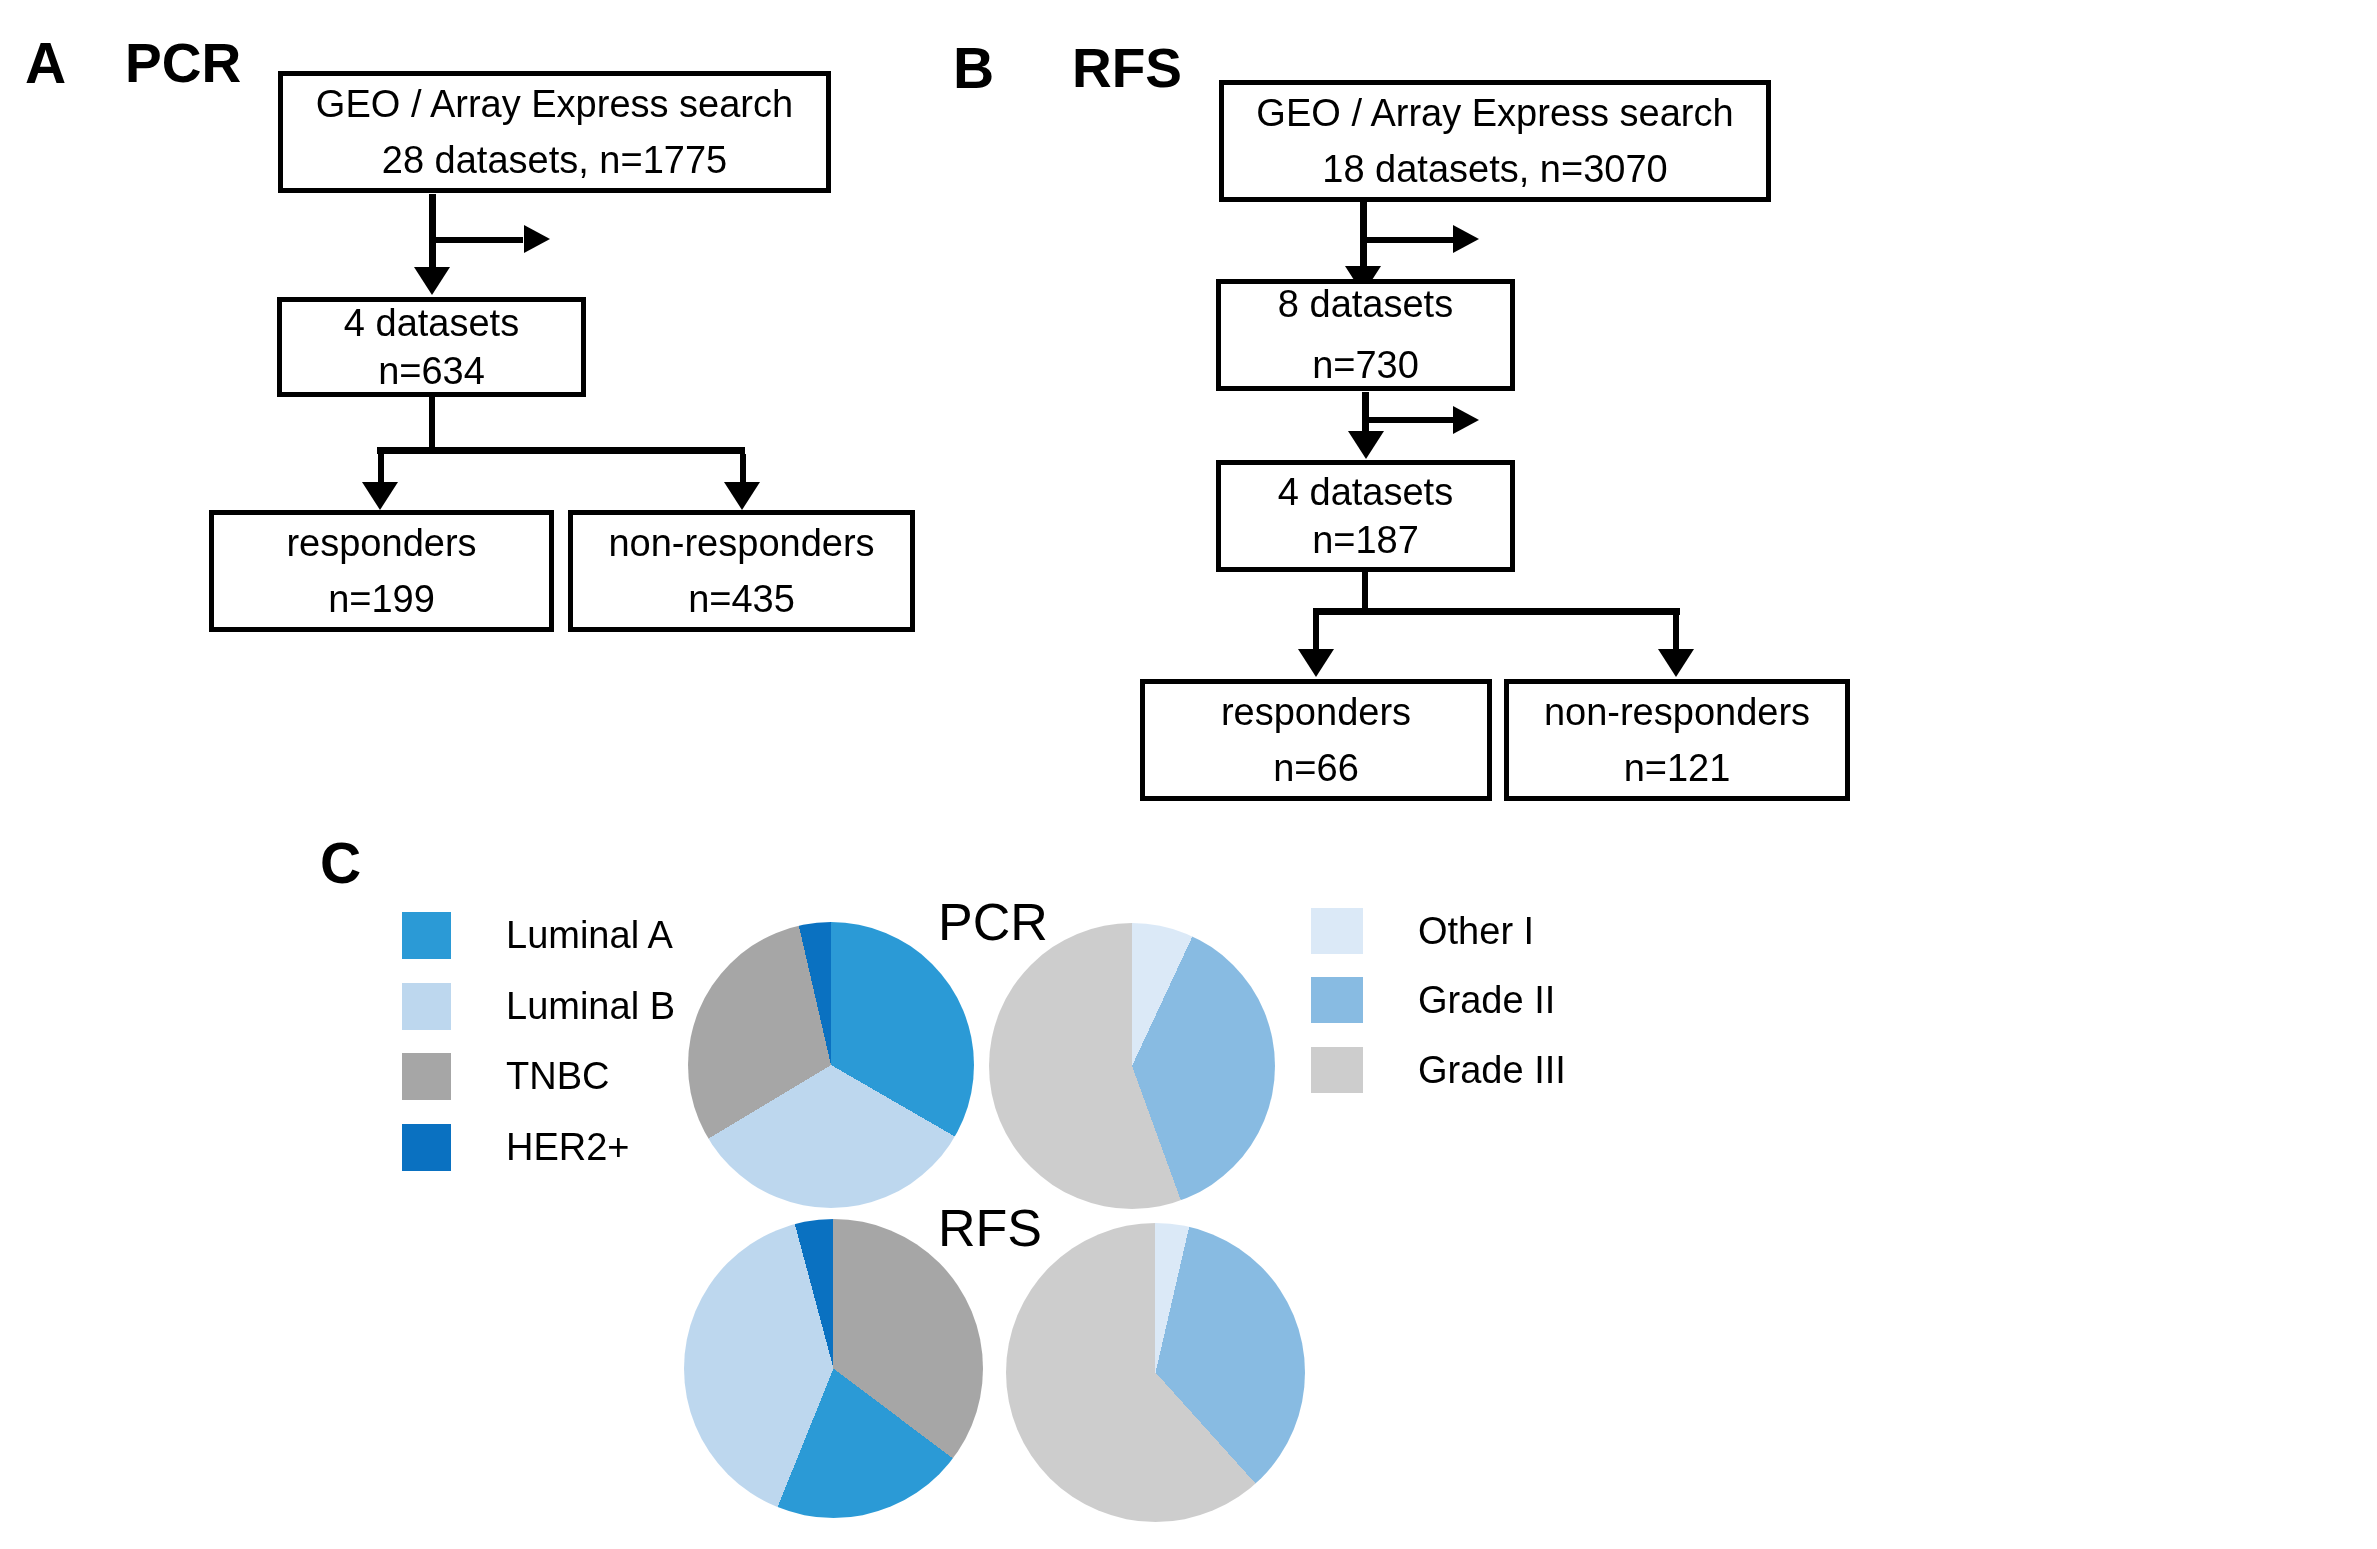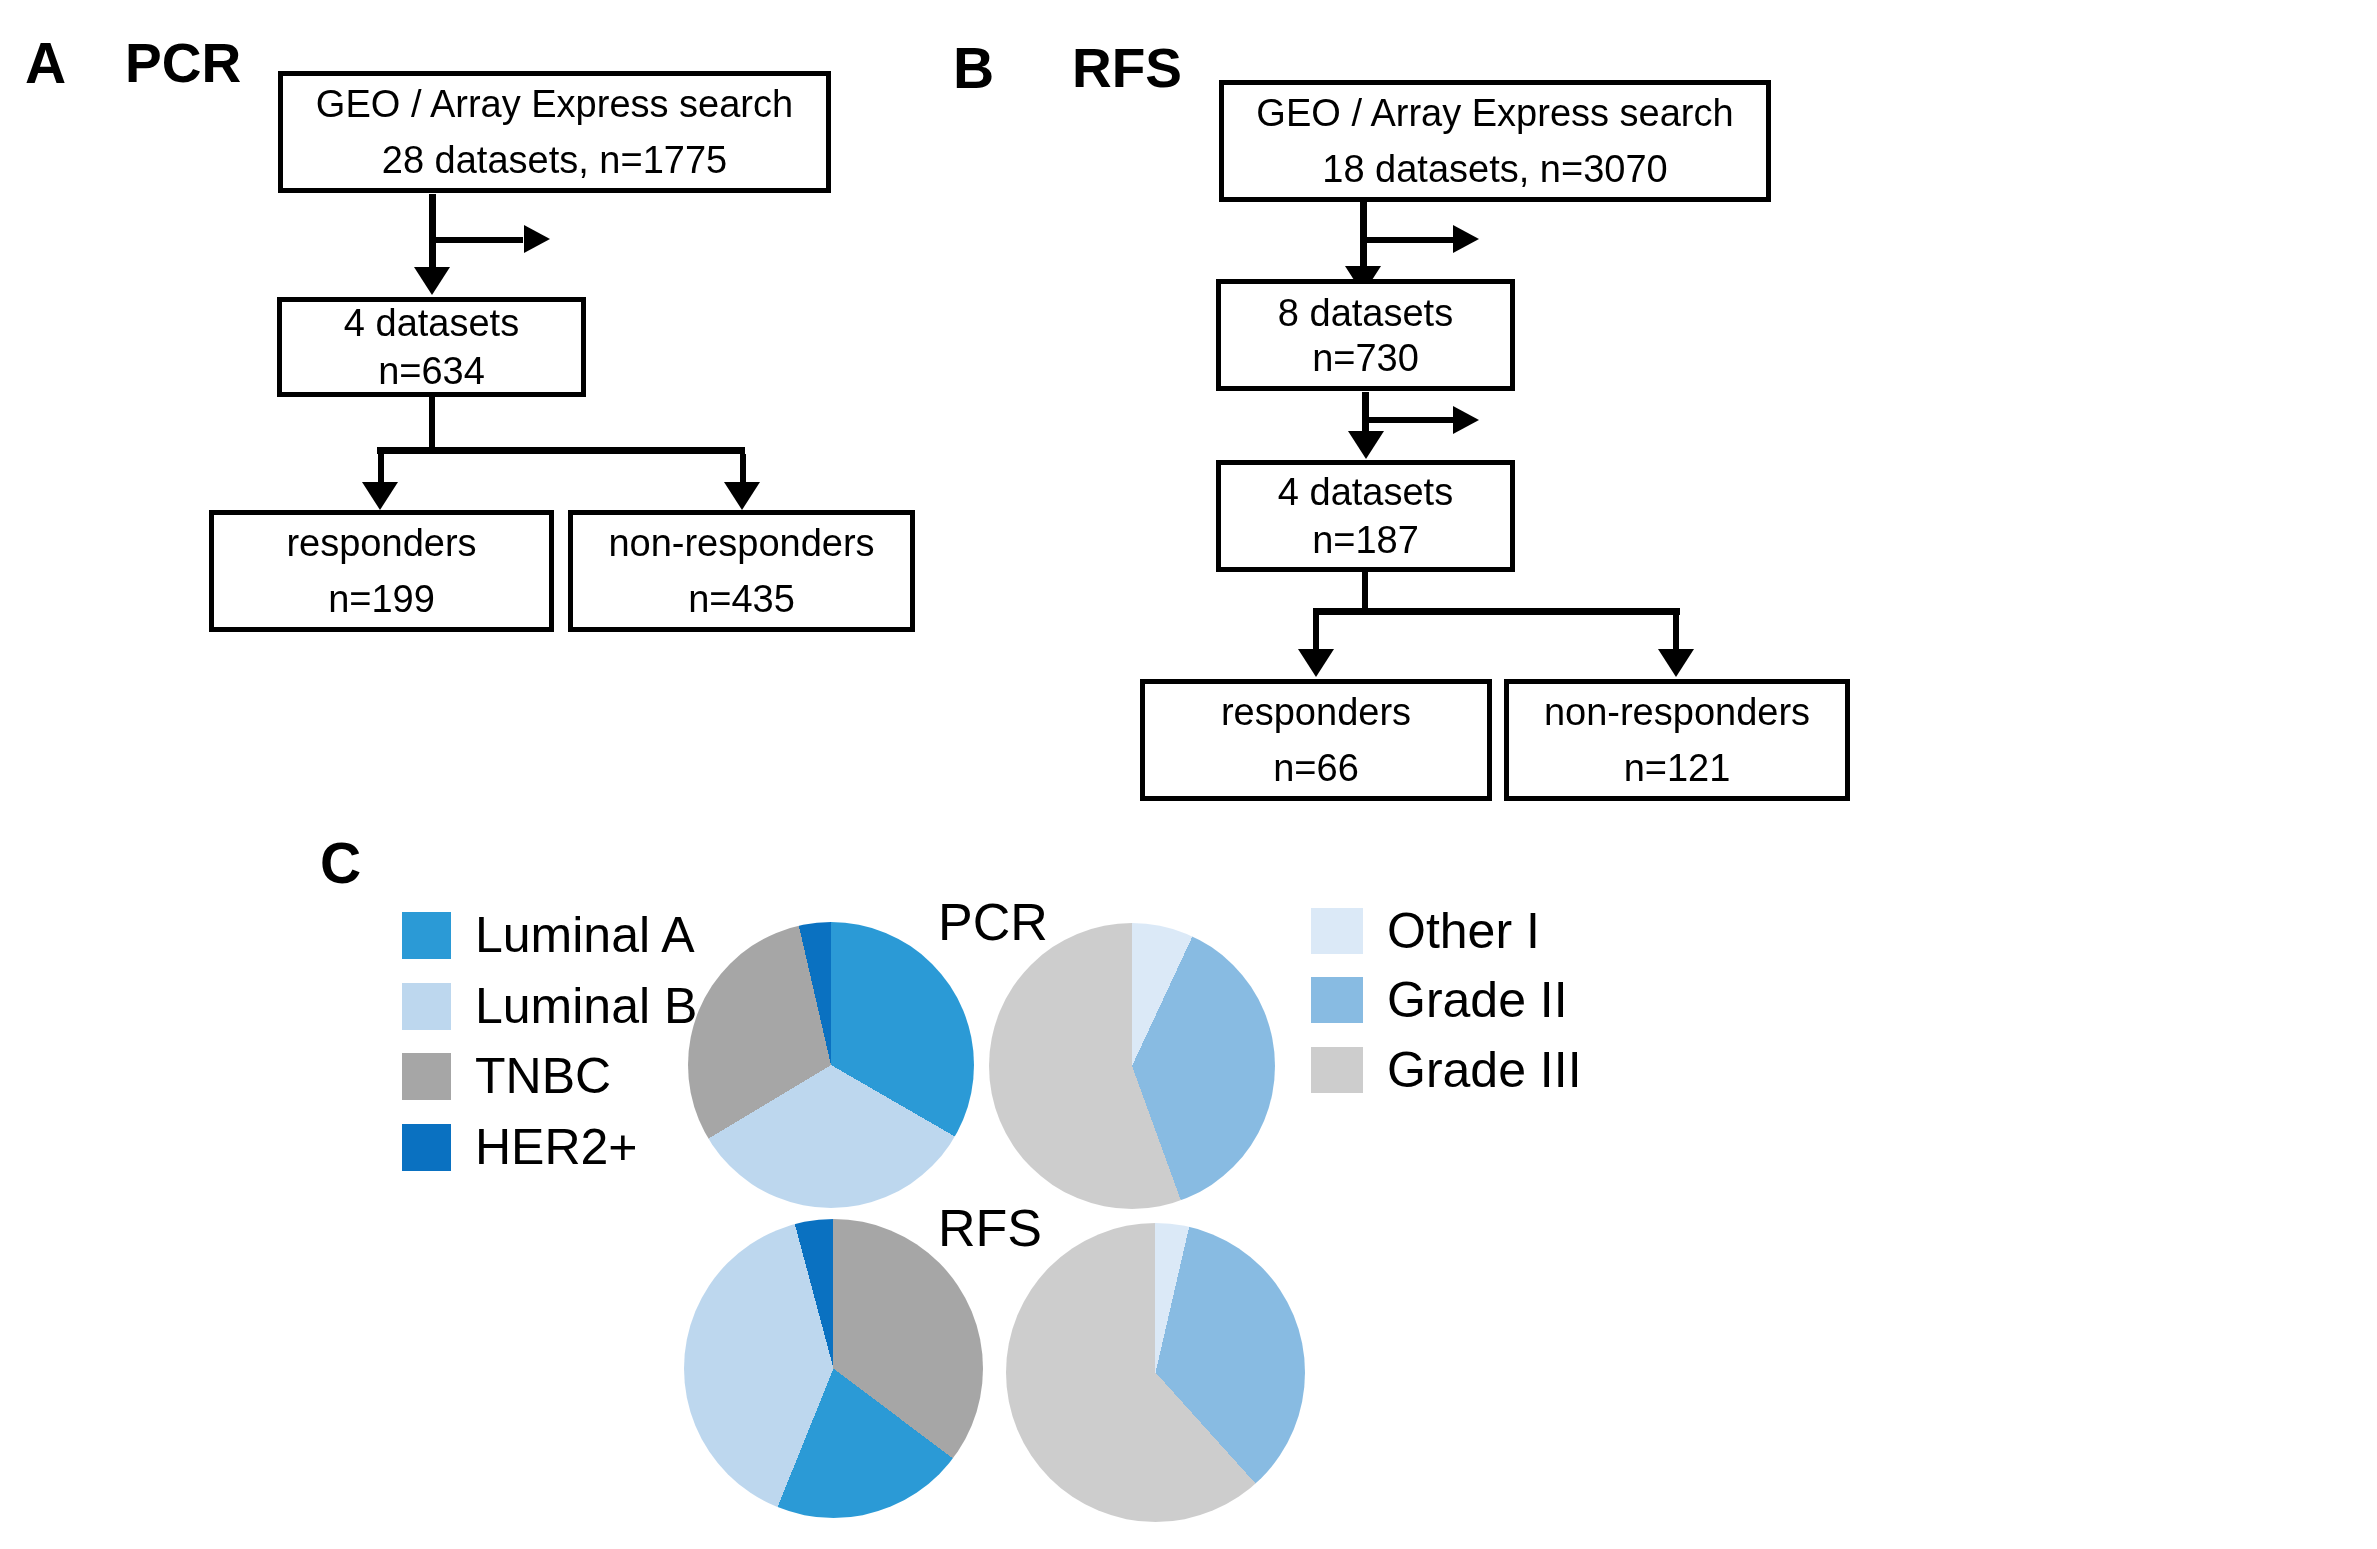--- a/index.html
+++ b/index.html
@@ -120,7 +120,7 @@
   <div class="line" style="left:1363px;top:237px;width:90px;height:5.8px"></div>
   <div class="tri-right" style="left:1453px;top:225px"></div>
 
-  <div class="fbox" style="left:1216px;top:279px;width:299px;height:112px;gap:3px;">
+  <div class="fbox" style="left:1216px;top:279px;width:299px;height:112px;gap:19px;justify-content:flex-end;">
     <div>8 datasets</div>
     <div>n=730</div>
   </div>

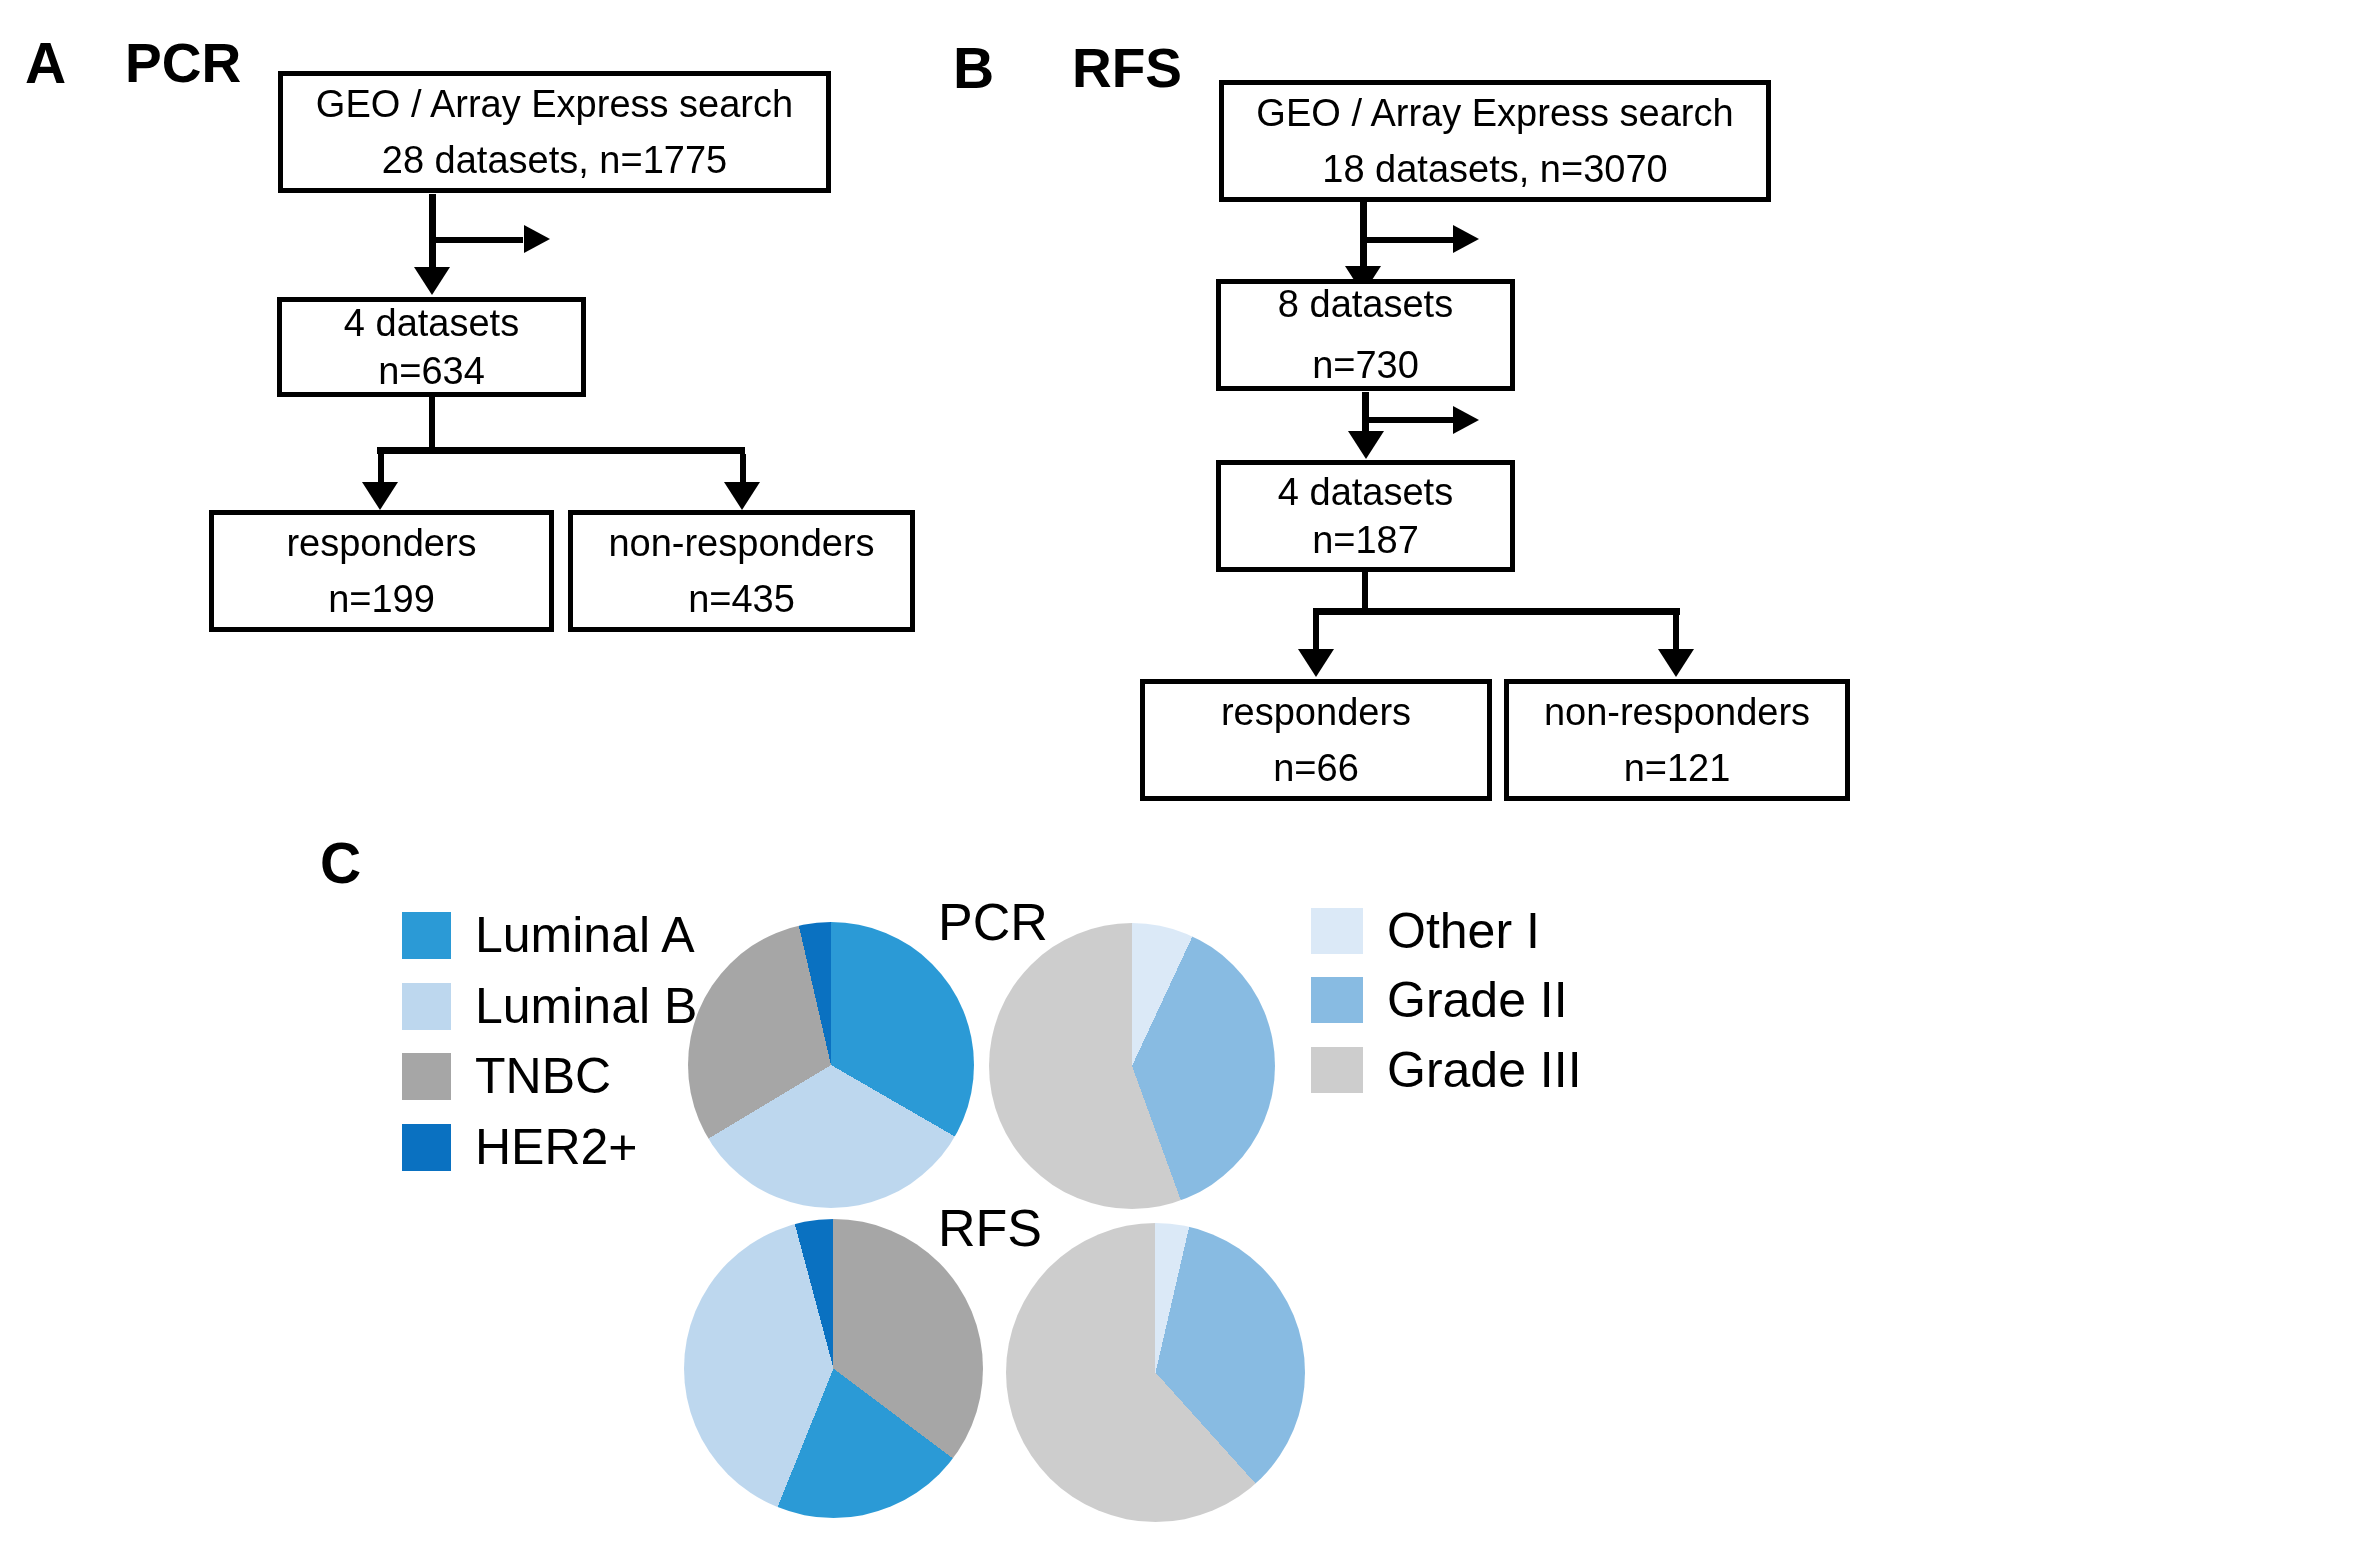--- a/index.html
+++ b/index.html
@@ -54,8 +54,9 @@
   .legend-swatch{position:absolute;}
   .legend-label{
     position:absolute;
-    font-size:50px;
+    font-size:38px;
     white-space:nowrap;
+    margin-left:31px;
   }
   .pie{
     position:absolute;border-radius:50%;

